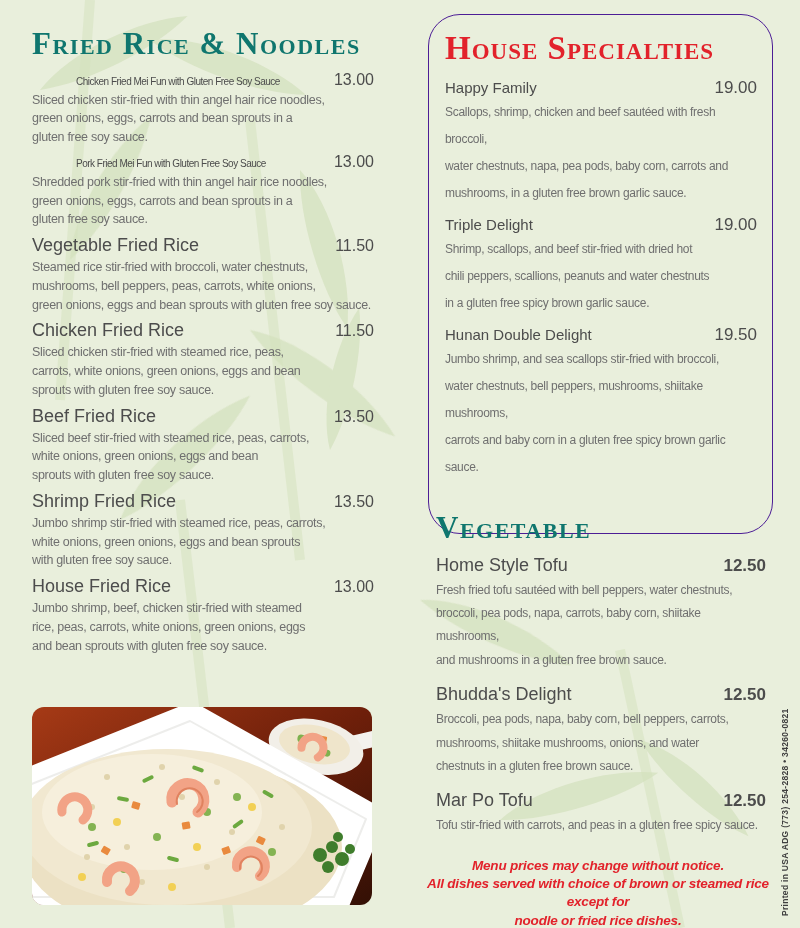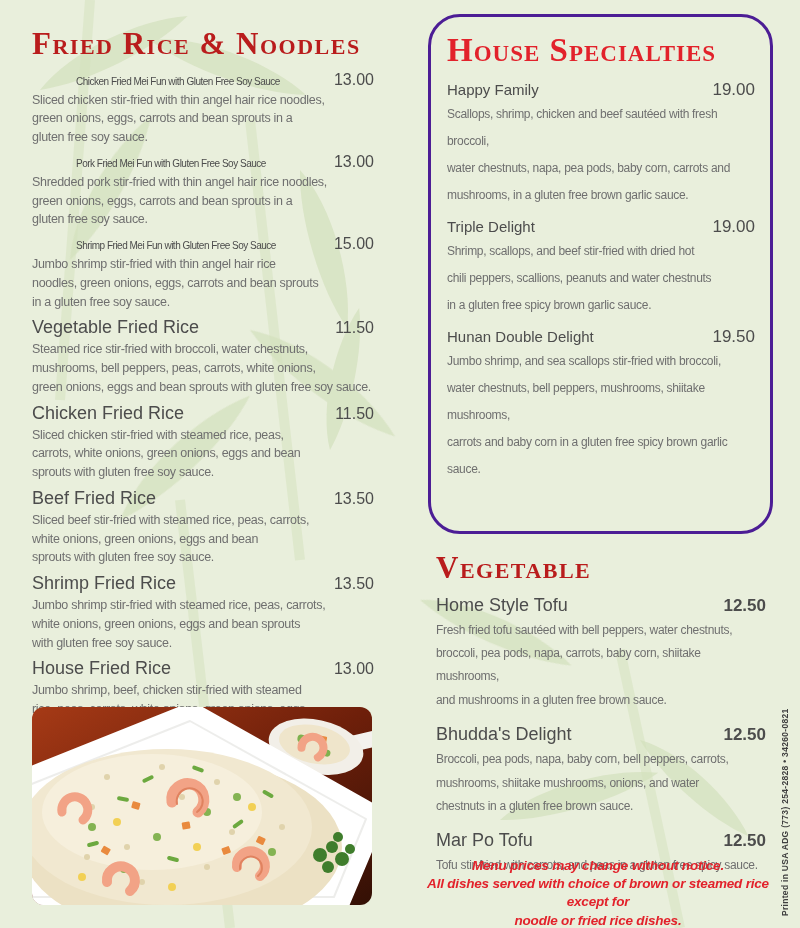--- a/index.html
+++ b/index.html
@@ -20,7 +20,7 @@
     line-height:1.05;
     margin:0 0 10px 0;
   }
-  .head.green{color:#b91c1c;}
+  .head.green{color:#0f766e;}
   .head.red{color:#e2222b;font-size:33px;letter-spacing:1px;margin-bottom:12px;}
   
   .left-col{position:absolute;left:32px;top:28px;width:342px;z-index:2;}

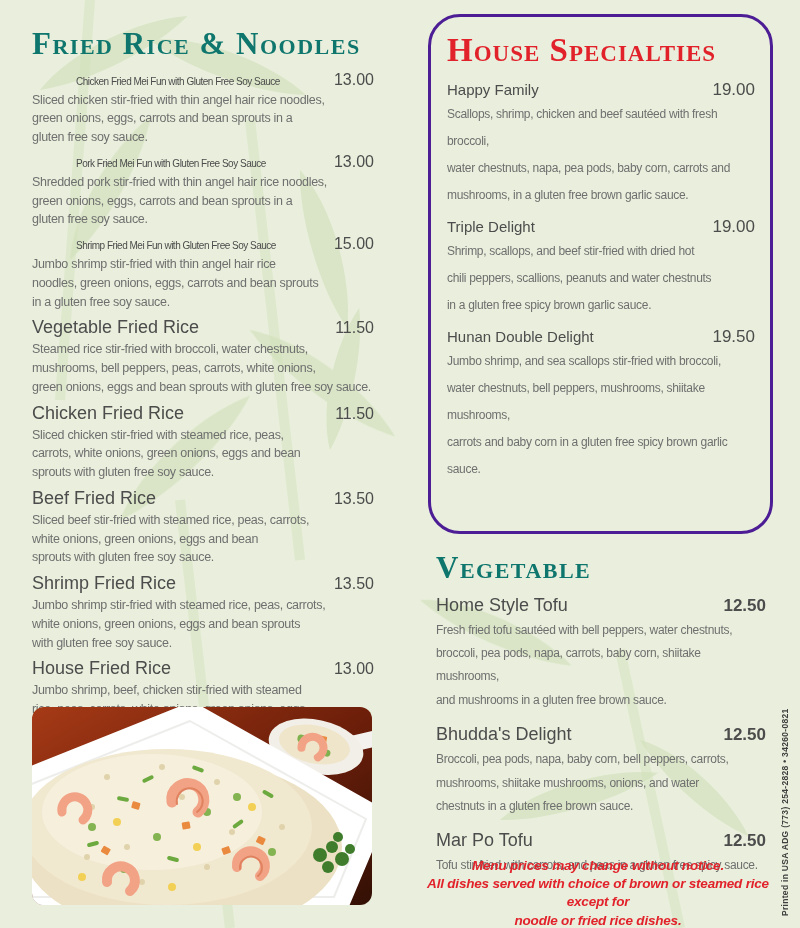--- a/index.html
+++ b/index.html
@@ -26,7 +26,7 @@
   .left-col{position:absolute;left:32px;top:28px;width:342px;z-index:2;}
   .spec-box{
     position:absolute;left:428px;top:14px;width:345px;height:520px;
-    border:3px solid #4c1d95;border-radius:32px;
+    border:1px solid #4c1d95;border-radius:32px;
     padding:16px 15px 10px 16px;box-sizing:border-box;z-index:2;
   }
   .veg-col{position:absolute;left:436px;top:552px;width:330px;z-index:2;}

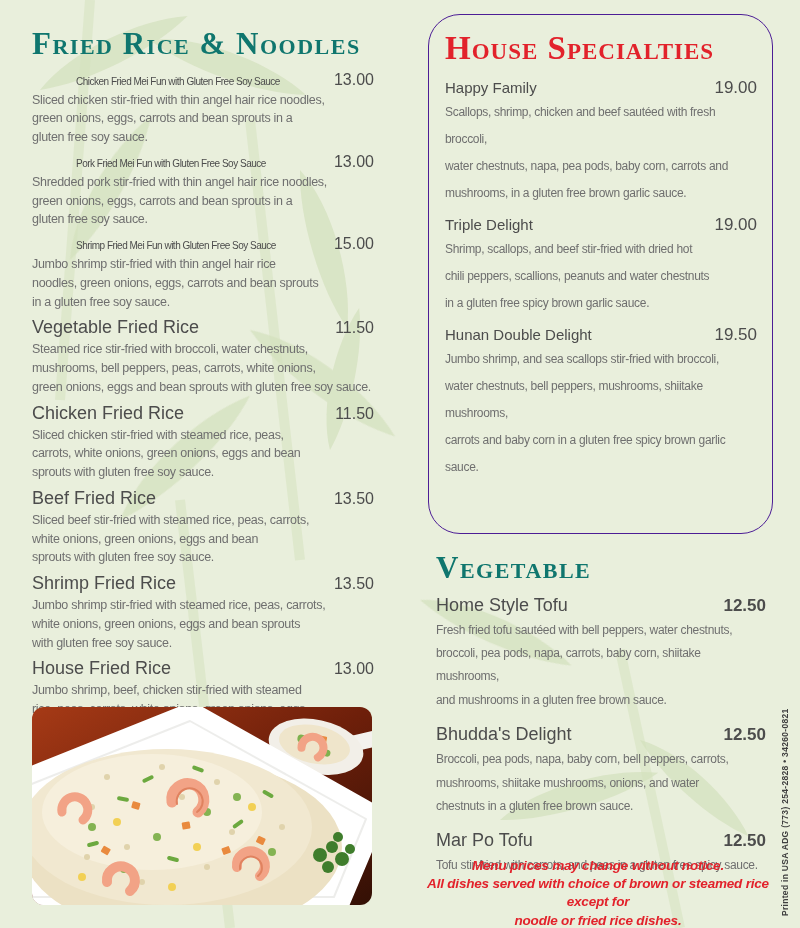--- a/index.html
+++ b/index.html
@@ -114,15 +114,6 @@
 gluten free soy sauce.</div>
   </div>
 
-  <div class="item">
-    <div class="irow">
-      <span class="iname sm">Shrimp Fried Mei Fun with Gluten Free Soy Sauce</span>
-      <span class="iprice">15.00</span>
-    </div>
-    <div class="idesc">Jumbo shrimp stir-fried with thin angel hair rice
-noodles, green onions, eggs, carrots and bean sprouts
-in a gluten free soy sauce.</div>
-  </div>
 
   <div class="item">
     <div class="irow">

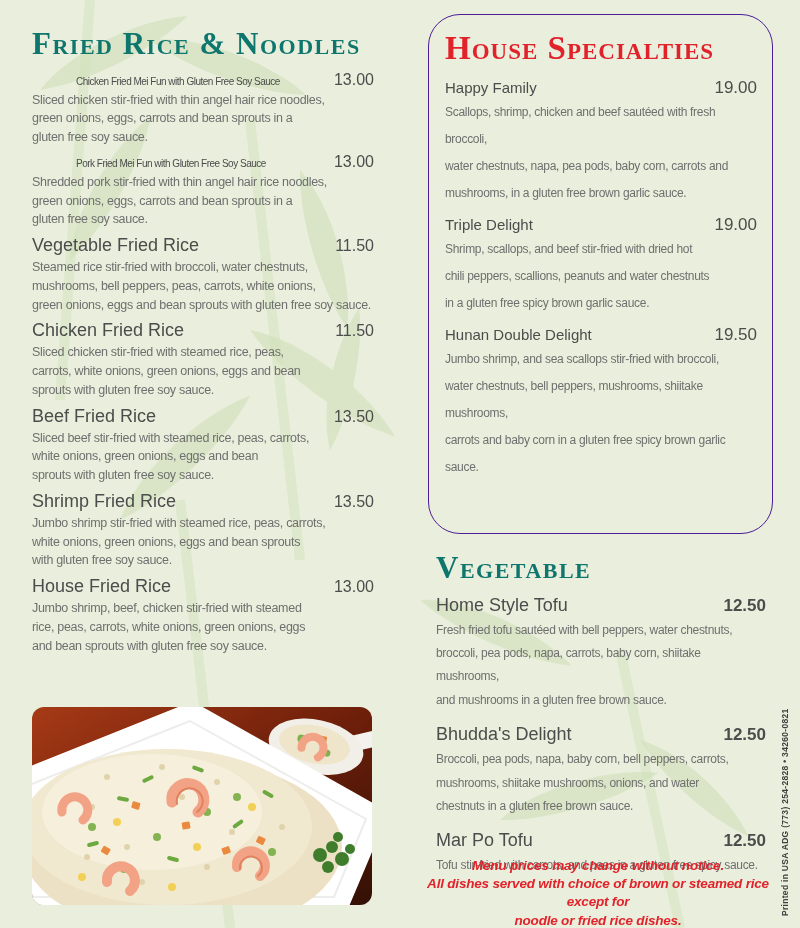--- a/index.html
+++ b/index.html
@@ -29,7 +29,7 @@
     border:1px solid #4c1d95;border-radius:32px;
     padding:16px 15px 10px 16px;box-sizing:border-box;z-index:2;
   }
-  .veg-col{position:absolute;left:436px;top:552px;width:330px;z-index:2;}
+  .veg-col{position:absolute;left:436px;top:512px;width:330px;z-index:2;}
   
   .item{margin-bottom:6px;}
   .irow{display:flex;justify-content:space-between;align-items:baseline;white-space:nowrap;}

